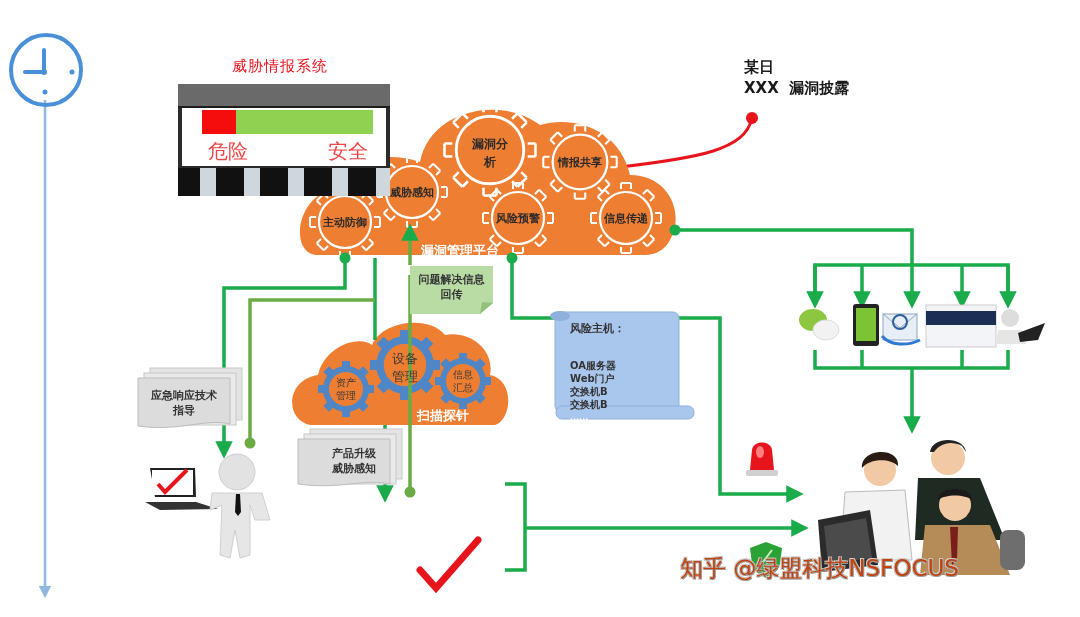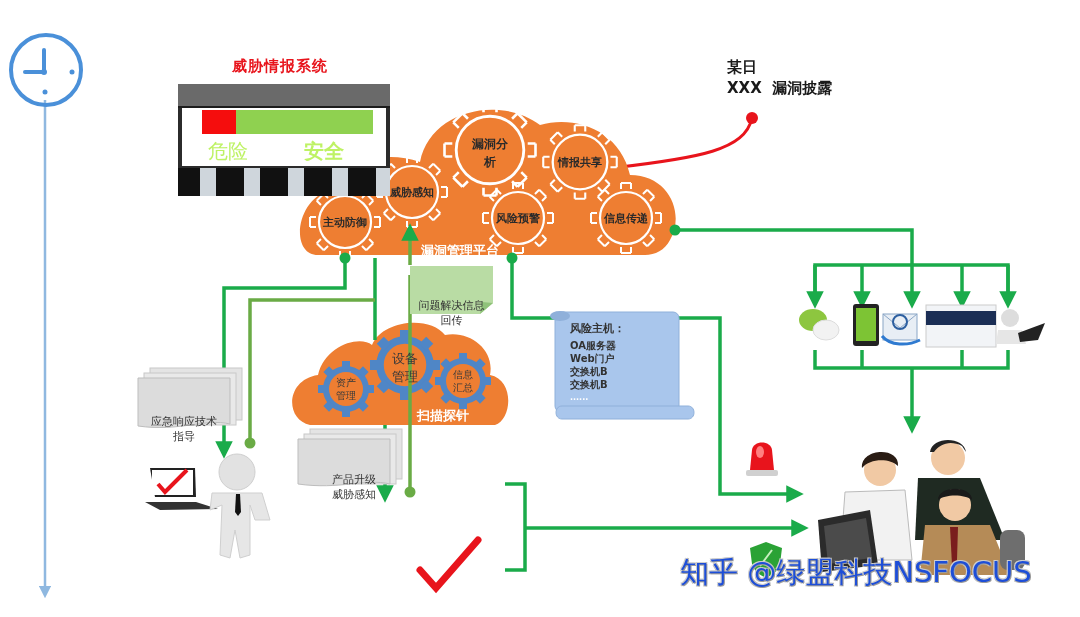--- a/index.html
+++ b/index.html
@@ -8,7 +8,7 @@
   svg.layer { position:absolute; left:0; top:0; }
   .gtxt { font-family:"DejaVu Sans", sans-serif; font-weight:bold; fill:#2a2a2a; }
   .wtxt { font-family:"DejaVu Sans", sans-serif; font-weight:bold; fill:#ffffff; }
-  .threat-title { left:232px; top:57px; color:#e8141c; font-weight:bold; font-size:15px; letter-spacing:1px; }
+  .threat-title { left:232px; top:57px; color:#e8141c; font-weight:normal; font-size:15px; letter-spacing:1px; }
   .threat-panel { left:178px; top:84px; width:212px; height:112px; background:#2b2b2b; }
   .threat-panel .topbar { position:absolute; left:0; top:0; width:212px; height:22px; background:#6a6a6a; border-bottom:2px solid #1c1c1c;}
   .threat-panel .screen { position:absolute; left:4px; top:24px; width:204px; height:58px; background:#ffffff; }

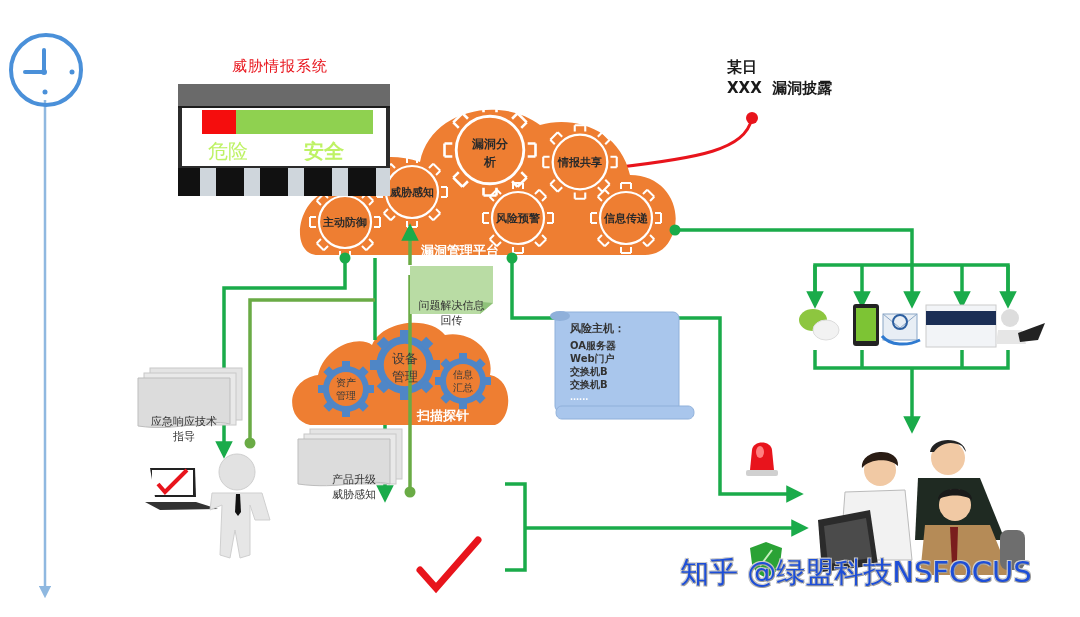--- a/index.html
+++ b/index.html
@@ -16,7 +16,7 @@
   .threat-panel .bar-green { position:absolute; left:58px; top:26px; width:137px; height:24px; background:#8fd150; }
   .threat-panel .lbl { position:absolute; top:54px; font-size:20px; color:#bef264; }
   .threat-panel .consoles { position:absolute; left:0; top:84px; width:212px; height:28px; background:repeating-linear-gradient(90deg,#111 0 22px,#cfd6dc 22px 38px,#111 38px 44px); }
-  .disclosure { left:727px; top:57px; font-weight:bold; font-size:15px; color:#1a1a1a; line-height:21px; }
+  .disclosure { left:744px; top:57px; font-weight:bold; font-size:15px; color:#1a1a1a; line-height:21px; }
   .note-box { font-weight:normal; font-size:11px; color:#333; text-align:center; line-height:15px;margin-top:26px; }
   .watermark { left:680px; top:553px; font-size:29px; color:#1d4ed8; letter-spacing:0px; text-shadow: 1px 1px 0 #9a9a9a, -1px -1px 0 #cfcfcf, 1px -1px 0 #bdbdbd, -1px 1px 0 #bdbdbd; }
   .risk-text { left:570px; top:322px; font-size:10px; font-weight:bold; color:#333; line-height:13px; }

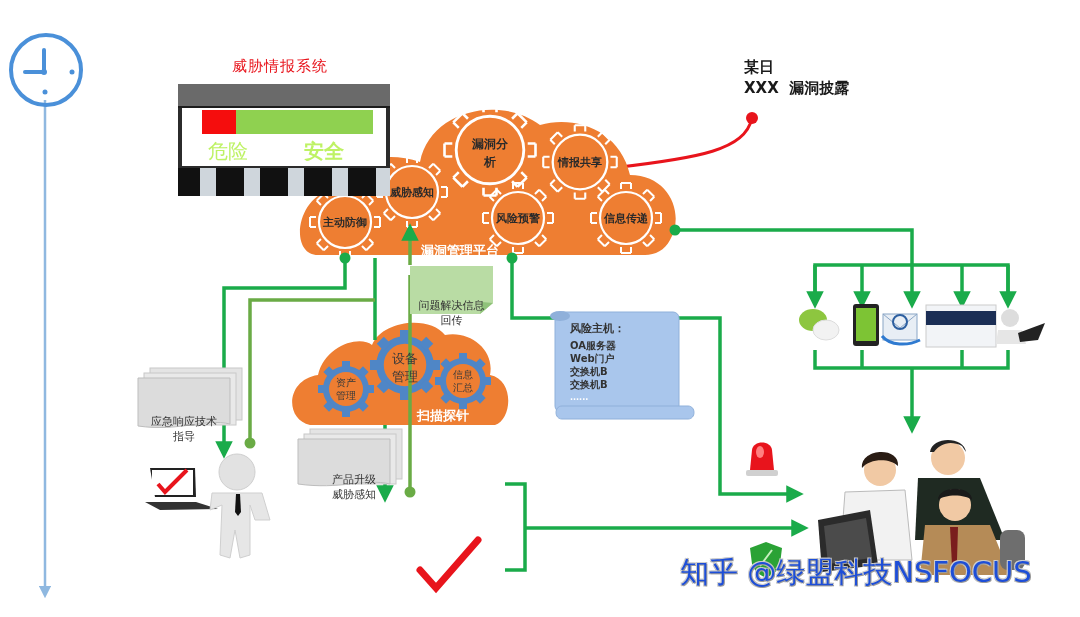--- a/index.html
+++ b/index.html
@@ -14,7 +14,7 @@
   .threat-panel .screen { position:absolute; left:4px; top:24px; width:204px; height:58px; background:#ffffff; }
   .threat-panel .bar-red { position:absolute; left:24px; top:26px; width:34px; height:24px; background:#f50d0d; }
   .threat-panel .bar-green { position:absolute; left:58px; top:26px; width:137px; height:24px; background:#8fd150; }
-  .threat-panel .lbl { position:absolute; top:54px; font-size:20px; color:#bef264; }
+  .threat-panel .lbl { position:absolute; top:54px; font-size:20px; color:#ef4444; }
   .threat-panel .consoles { position:absolute; left:0; top:84px; width:212px; height:28px; background:repeating-linear-gradient(90deg,#111 0 22px,#cfd6dc 22px 38px,#111 38px 44px); }
   .disclosure { left:744px; top:57px; font-weight:bold; font-size:15px; color:#1a1a1a; line-height:21px; }
   .note-box { font-weight:normal; font-size:11px; color:#333; text-align:center; line-height:15px;margin-top:26px; }

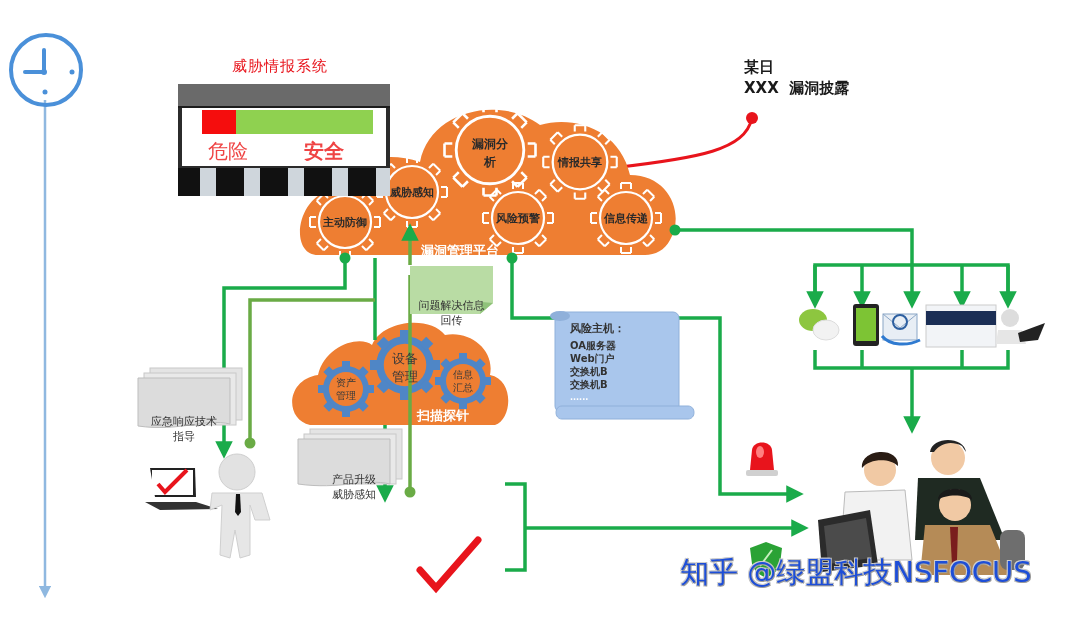--- a/index.html
+++ b/index.html
@@ -252,7 +252,7 @@
   <div class="bar-red" style="left: 24px; width: 34px;"></div>
   <div class="bar-green" style="left: 58px; width: 137px;"></div>
   <div class="lbl" style="left:30px;">危险</div>
-  <div class="lbl" style="left:126px;font-weight:bold;">安全</div>
+  <div class="lbl" style="left:150px;">安全</div>
   <div class="consoles"></div>
 </div>
 

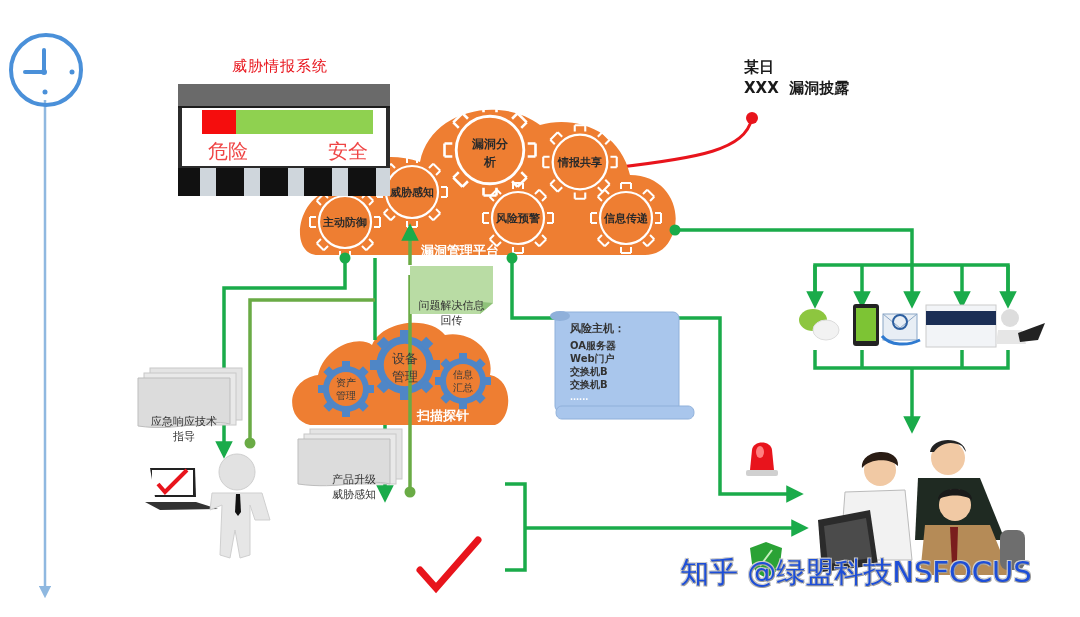--- a/index.html
+++ b/index.html
@@ -17,7 +17,7 @@
   .threat-panel .lbl { position:absolute; top:54px; font-size:20px; color:#ef4444; }
   .threat-panel .consoles { position:absolute; left:0; top:84px; width:212px; height:28px; background:repeating-linear-gradient(90deg,#111 0 22px,#cfd6dc 22px 38px,#111 38px 44px); }
   .disclosure { left:744px; top:57px; font-weight:bold; font-size:15px; color:#1a1a1a; line-height:21px; }
-  .note-box { font-weight:normal; font-size:11px; color:#333; text-align:center; line-height:15px;margin-top:26px; }
+  .note-box { font-weight:bold; font-size:11px; color:#333; text-align:center; line-height:15px; }
   .watermark { left:680px; top:553px; font-size:29px; color:#1d4ed8; letter-spacing:0px; text-shadow: 1px 1px 0 #9a9a9a, -1px -1px 0 #cfcfcf, 1px -1px 0 #bdbdbd, -1px 1px 0 #bdbdbd; }
   .risk-text { left:570px; top:322px; font-size:10px; font-weight:bold; color:#333; line-height:13px; }
   .risk-text .hdr { font-size:11px; margin-bottom:4px; }

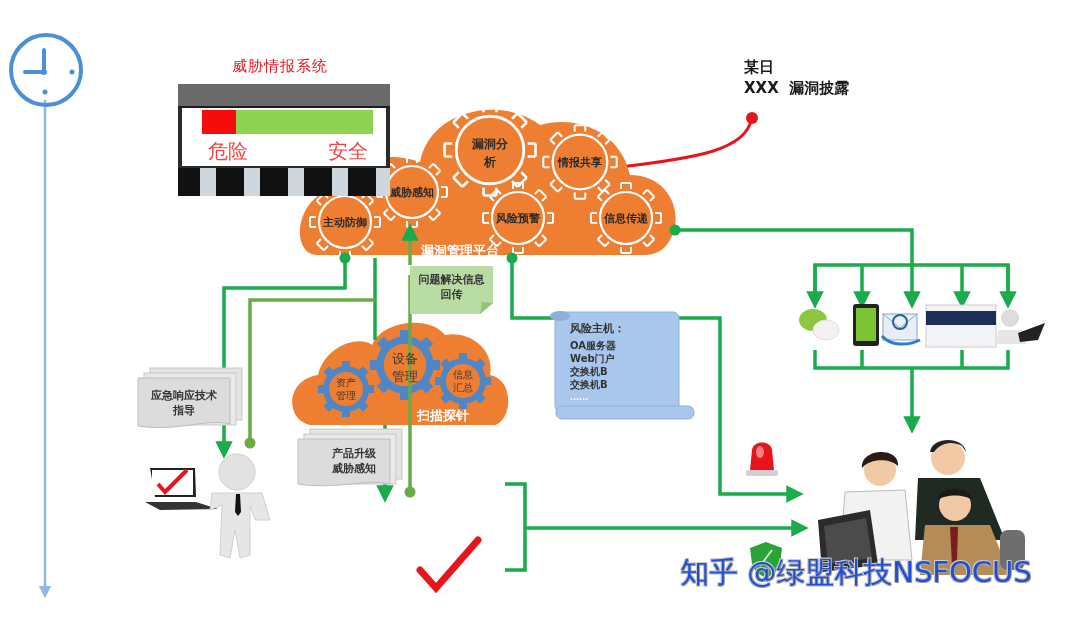--- a/index.html
+++ b/index.html
@@ -20,7 +20,7 @@
   .note-box { font-weight:bold; font-size:11px; color:#333; text-align:center; line-height:15px; }
   .watermark { left:680px; top:553px; font-size:29px; color:#1d4ed8; letter-spacing:0px; text-shadow: 1px 1px 0 #9a9a9a, -1px -1px 0 #cfcfcf, 1px -1px 0 #bdbdbd, -1px 1px 0 #bdbdbd; }
   .risk-text { left:570px; top:322px; font-size:10px; font-weight:bold; color:#333; line-height:13px; }
-  .risk-text .hdr { font-size:11px; margin-bottom:4px; }
+  .risk-text .hdr { font-size:11px; margin-bottom:24px; }
 </style>
 </head>
 <body>

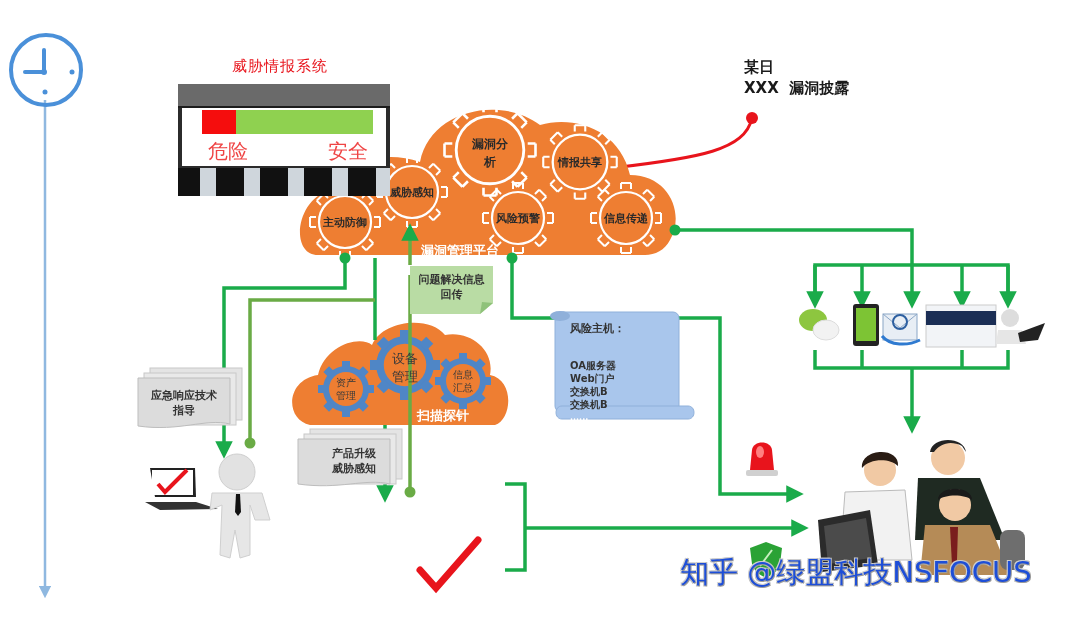--- a/index.html
+++ b/index.html
@@ -18,7 +18,7 @@
   .threat-panel .consoles { position:absolute; left:0; top:84px; width:212px; height:28px; background:repeating-linear-gradient(90deg,#111 0 22px,#cfd6dc 22px 38px,#111 38px 44px); }
   .disclosure { left:744px; top:57px; font-weight:bold; font-size:15px; color:#1a1a1a; line-height:21px; }
   .note-box { font-weight:bold; font-size:11px; color:#333; text-align:center; line-height:15px; }
-  .watermark { left:680px; top:553px; font-size:29px; color:#1d4ed8; letter-spacing:0px; text-shadow: 1px 1px 0 #9a9a9a, -1px -1px 0 #cfcfcf, 1px -1px 0 #bdbdbd, -1px 1px 0 #bdbdbd; }
+  .watermark { left:680px; top:553px; font-size:23px; color:#c2410c; letter-spacing:0px; text-shadow: 1px 1px 0 #9a9a9a, -1px -1px 0 #cfcfcf, 1px -1px 0 #bdbdbd, -1px 1px 0 #bdbdbd; }
   .risk-text { left:570px; top:322px; font-size:10px; font-weight:bold; color:#333; line-height:13px; }
   .risk-text .hdr { font-size:11px; margin-bottom:24px; }
 </style>

